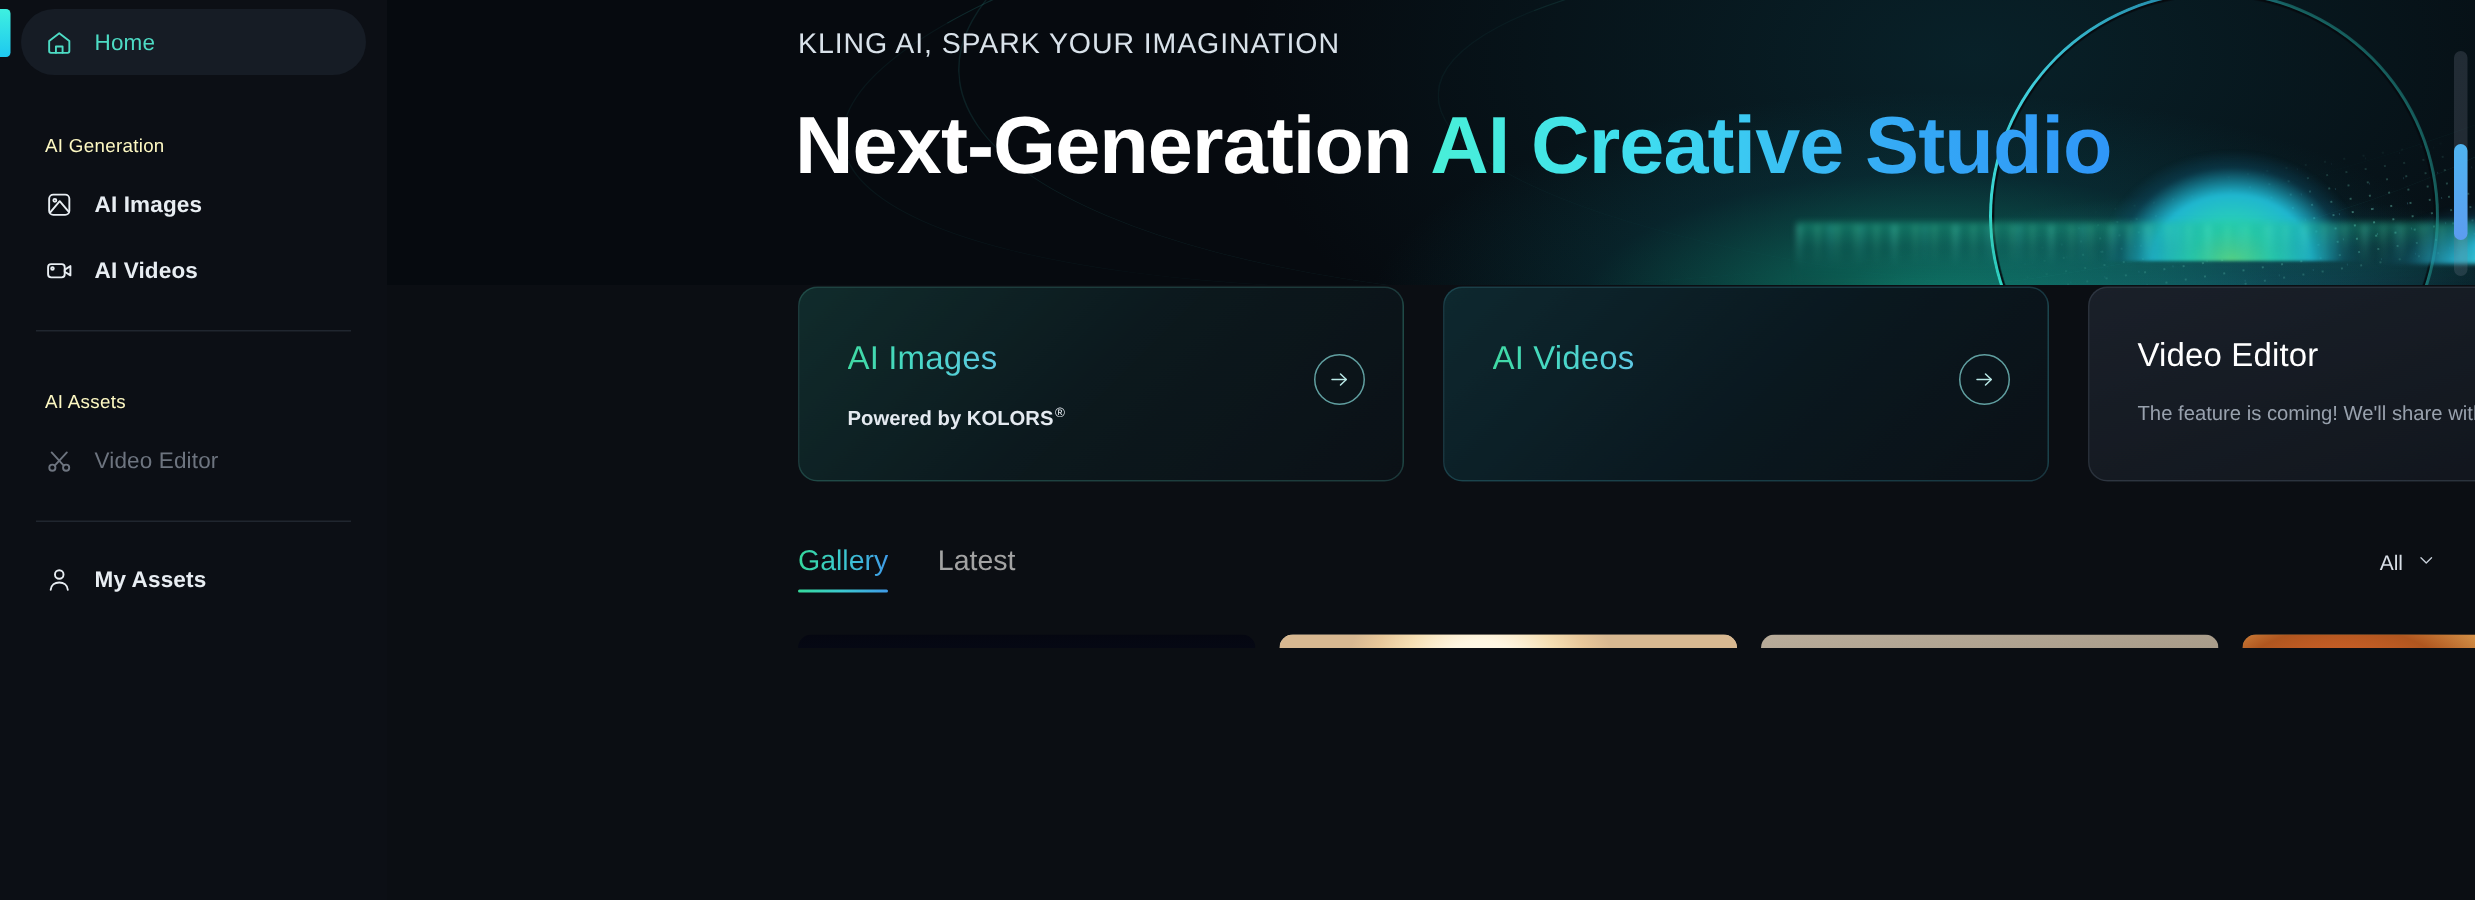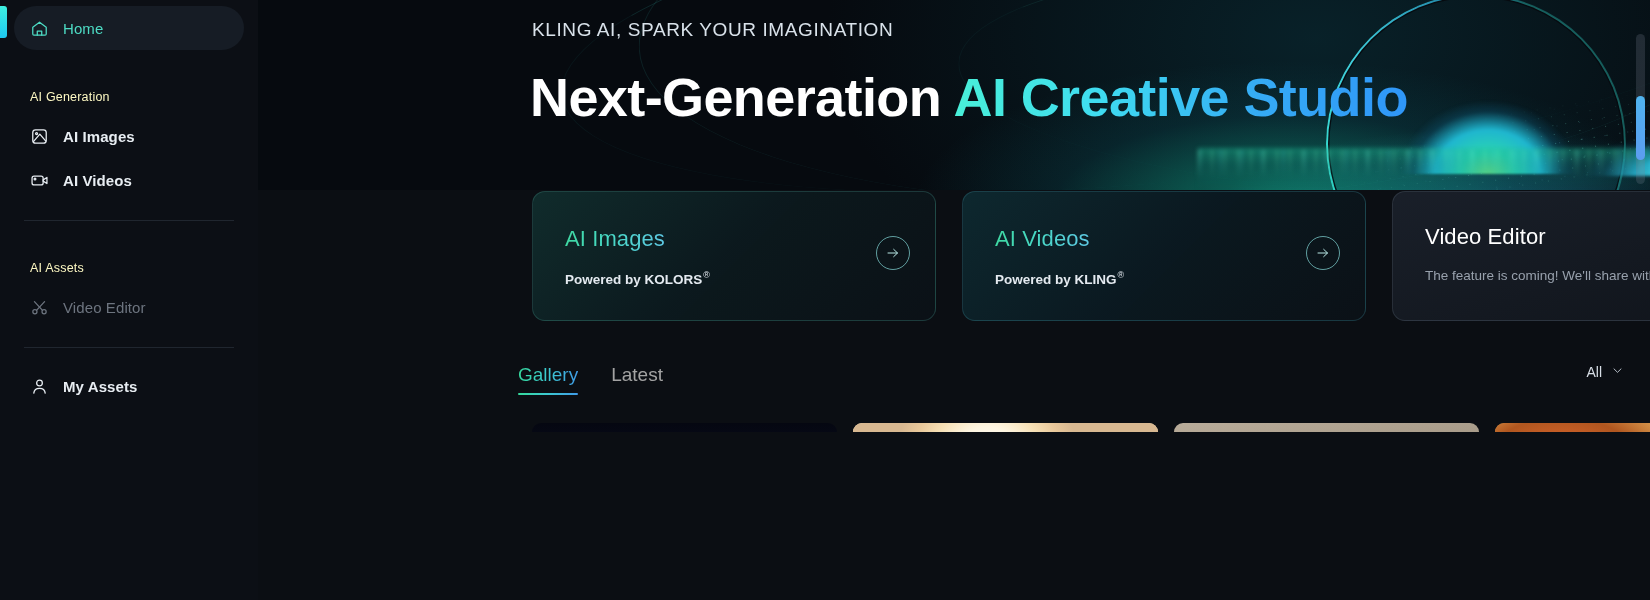--- a/index.html
+++ b/index.html
@@ -441,7 +441,6 @@
 
       <div class="card card-b">
         <div class="card-title grad">AI Videos</div>
-        <div class="card-sub"><span>Powered by KLING</span><sup>®</sup></div>
         <div class="card-arrow">
           <svg viewBox="0 0 24 24">
               <path d="M4.5 12h14"></path>

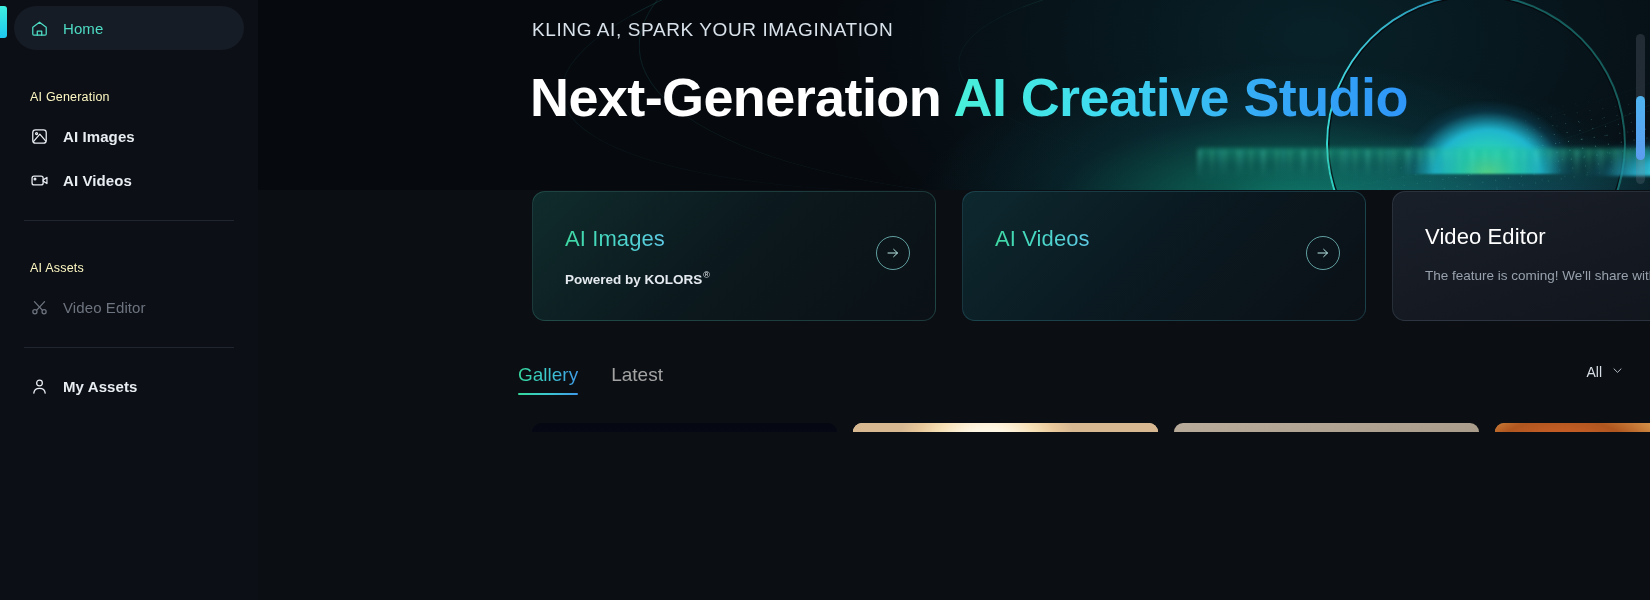--- a/index.html
+++ b/index.html
@@ -185,8 +185,8 @@
 
   
   .tabs-row {
-    position: absolute; left: 260px; right: 26px; top: 364px;
-    display: flex; align-items: flex-start;
+    position: absolute; left: 274px; right: 26px; top: 364px;
+    display: flex; align-items: center;
   }
   .tab {
     font-size: 19px; margin-right: 33px; padding-bottom: 9px;

